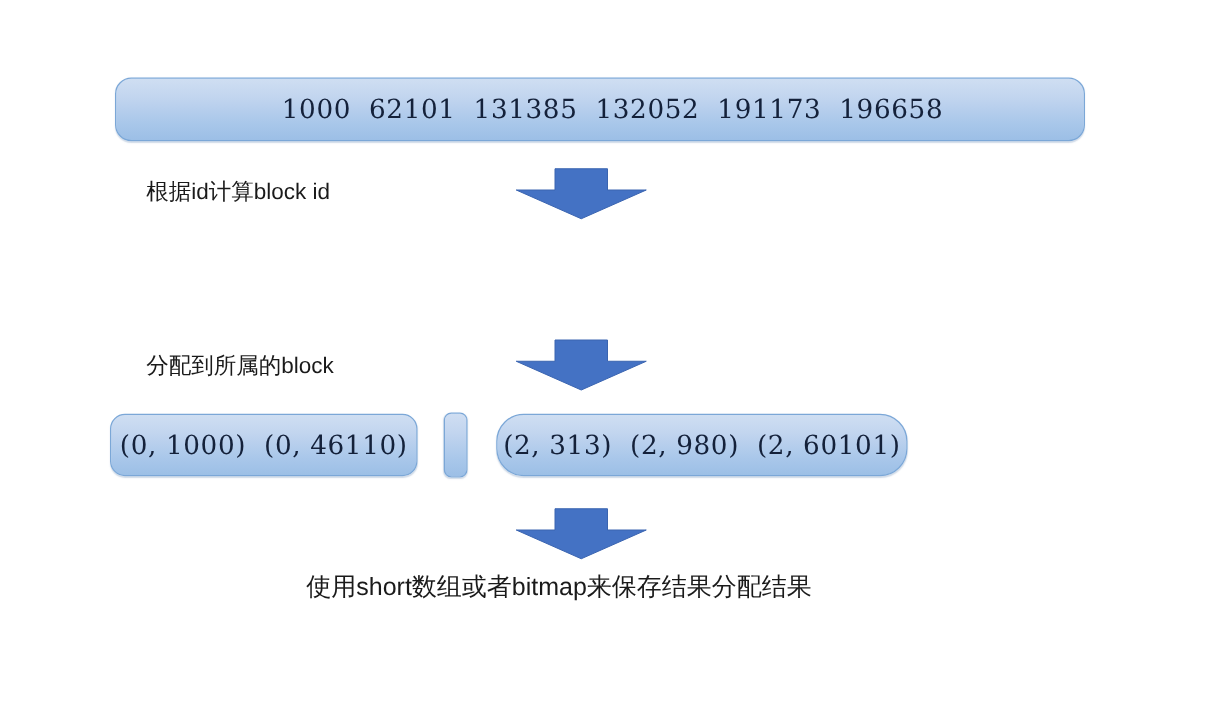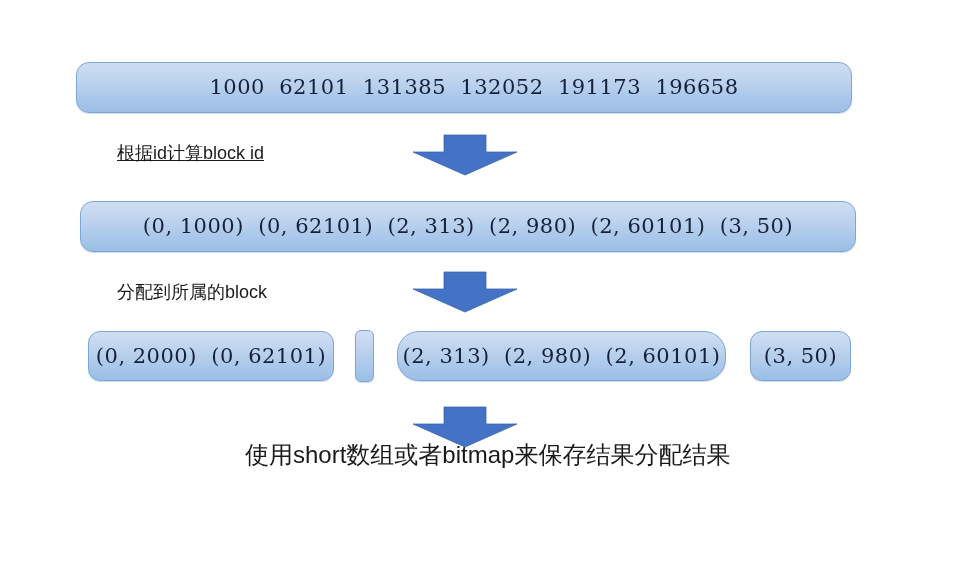--- a/index.html
+++ b/index.html
@@ -43,7 +43,7 @@
     line-height: 1;
   }
 
-  .box-row1 { left: 76px;  top: 62px;  width: 776px; height: 51px; border-radius: 13px; padding-left: 20px; }
+  .box-row1 { left: 92px;  top: 62px;  width: 776px; height: 51px; border-radius: 13px; padding-left: 20px; }
   .box-row2 { left: 80px;  top: 201px; width: 776px; height: 51px; border-radius: 13px; }
 
   .box-g1   { left: 88px;  top: 331px; width: 246px; height: 50px; }

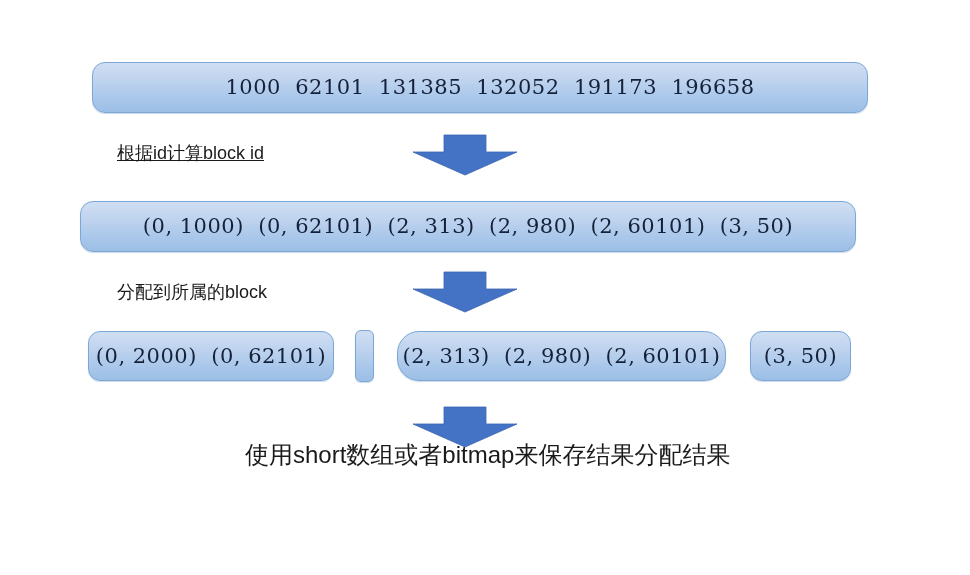--- a/index.html
+++ b/index.html
@@ -60,7 +60,7 @@
     line-height: 26px;
     white-space: pre-wrap;
   }
-  .cap-left1  { left: 117px; top: 140px; text-decoration: underline; }
+  .cap-left1  { left: 117px; top: 140px; }
   .cap-right1 { left: 525px; top: 129px; width: 350px; }
   .cap-left2  { left: 117px; top: 279px; text-align: center; }
   .cap-bottom { left: 245px; top: 442px; font-size: 24px; }

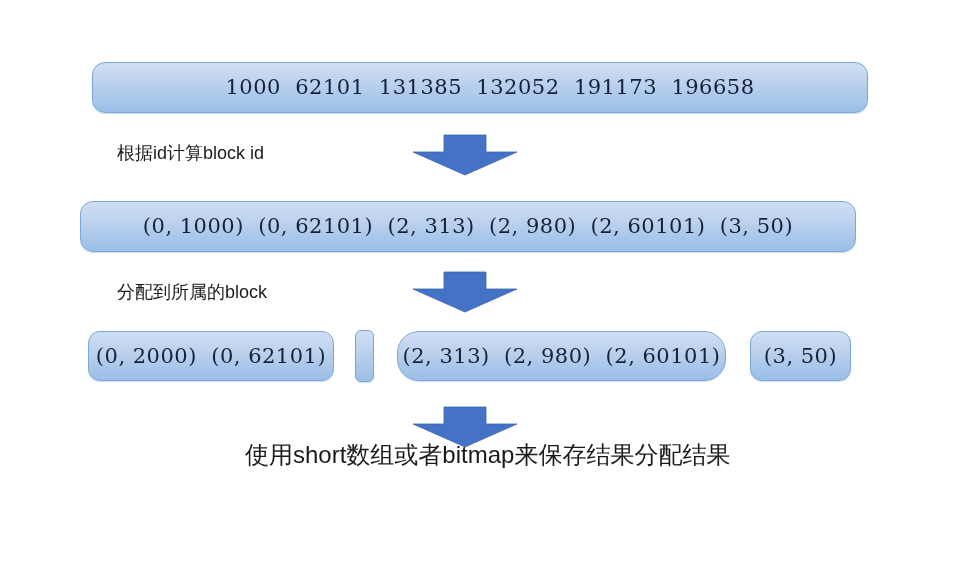--- a/index.html
+++ b/index.html
@@ -93,9 +93,6 @@
     </svg>
   </div>
 
-  <div class="box box-row2">
-    <span class="box-text">(0, 1000)  (0, 62101)  (2, 313)  (2, 980)  (2, 60101)  (3, 50)</span>
-  </div>
 
   <div class="caption cap-left2">分配到所属的block</div>
 

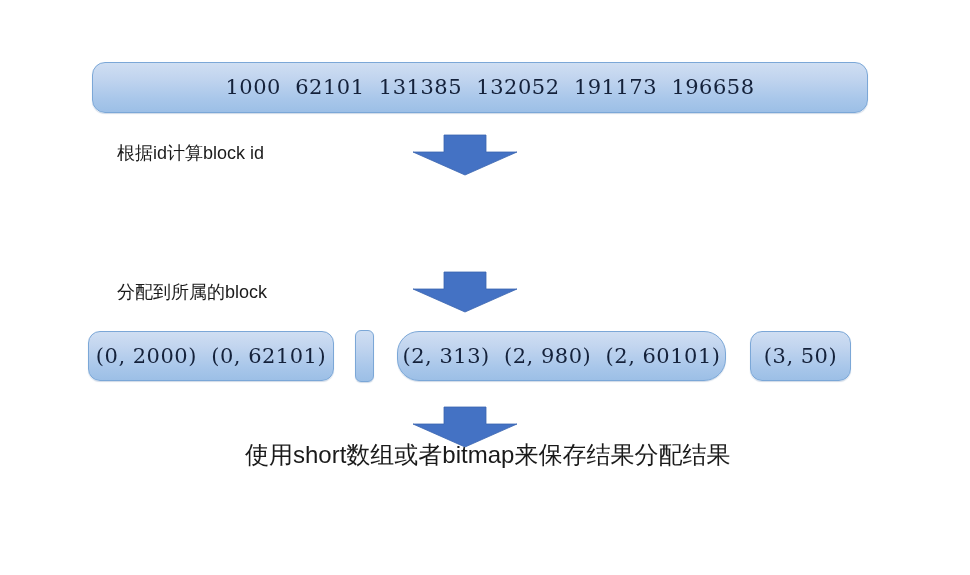--- a/index.html
+++ b/index.html
@@ -103,7 +103,7 @@
   </div>
 
   <div class="box box-g1">
-    <span class="box-text">(0, 2000)  (0, 62101)</span>
+    <span class="box-text">(0, 1000)  (0, 46110)</span>
   </div>
 
   <div class="box box-gap">

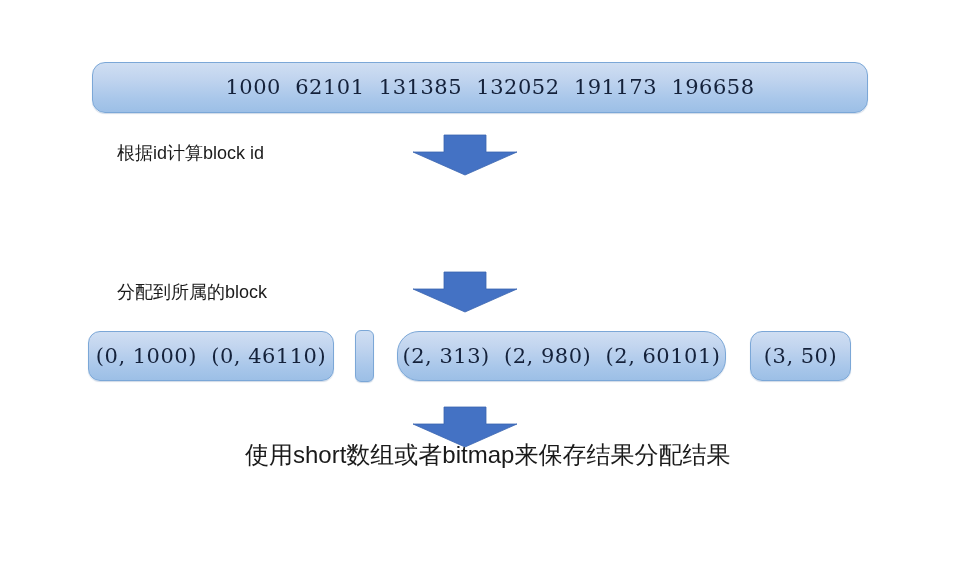--- a/index.html
+++ b/index.html
@@ -114,9 +114,6 @@
     <span class="box-text">(2, 313)  (2, 980)  (2, 60101)</span>
   </div>
 
-  <div class="box box-g3">
-    <span class="box-text">(3, 50)</span>
-  </div>
 
   <div class="arrow arrow-3">
     <svg viewBox="0 0 106 42" preserveAspectRatio="none" aria-hidden="true">

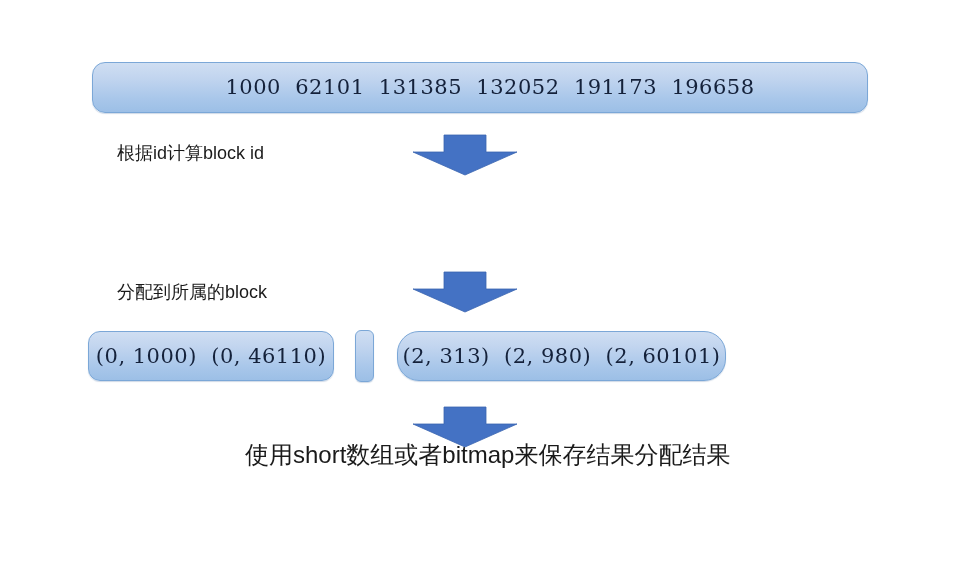--- a/index.html
+++ b/index.html
@@ -63,7 +63,7 @@
   .cap-left1  { left: 117px; top: 140px; }
   .cap-right1 { left: 525px; top: 129px; width: 350px; }
   .cap-left2  { left: 117px; top: 279px; text-align: center; }
-  .cap-bottom { left: 245px; top: 442px; font-size: 24px; }
+  .cap-bottom { left: 245px; top: 457px; font-size: 20px; }
 
   
   .arrow {

